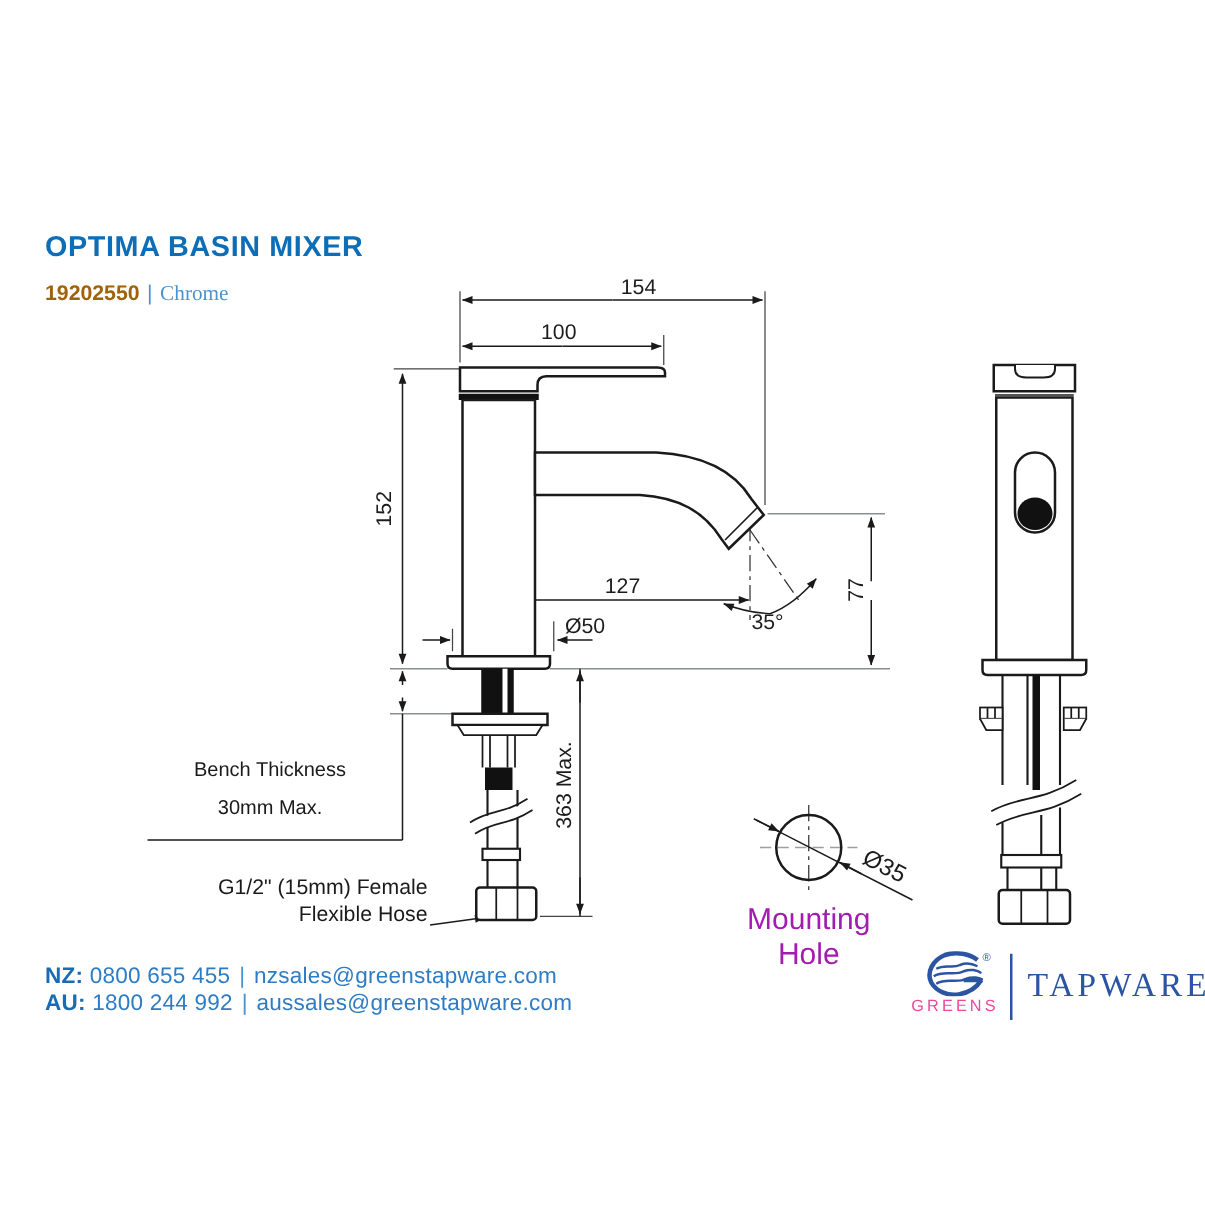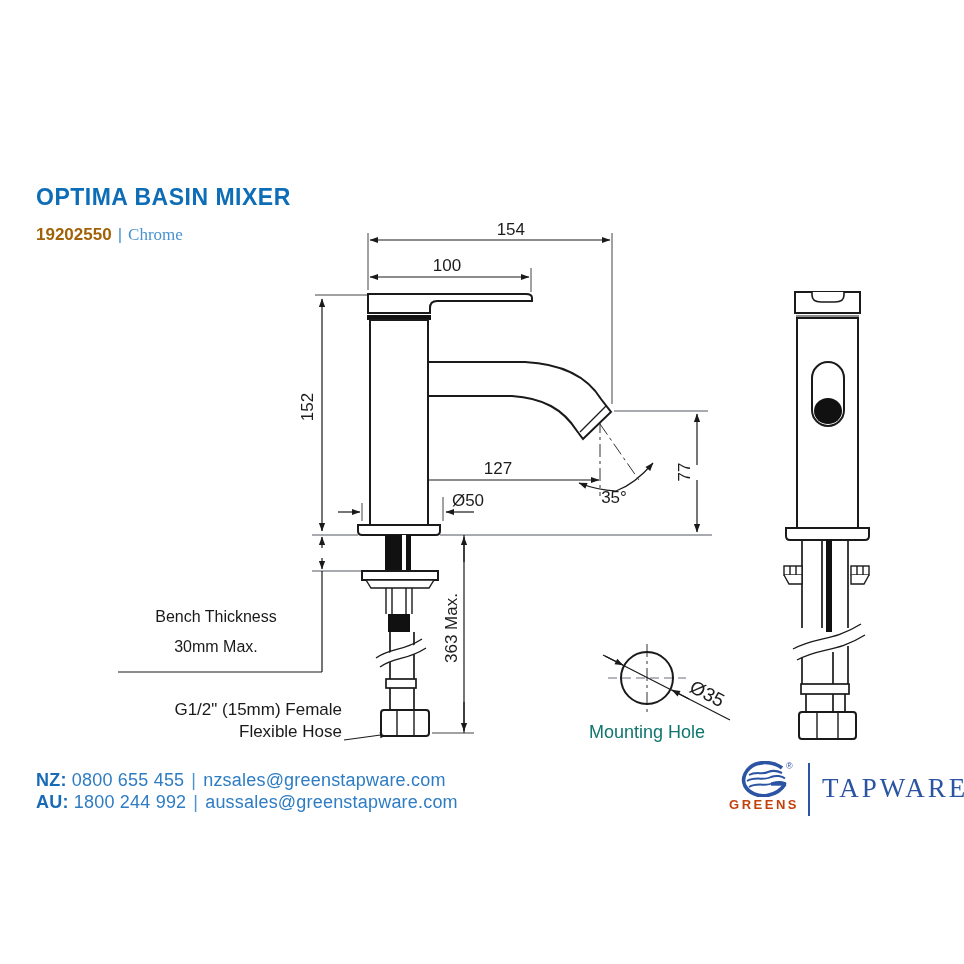--- a/index.html
+++ b/index.html
@@ -16,7 +16,7 @@
   .rot{transform:rotate(-90deg);transform-origin:center center;}
   .bench-label{left:104px;top:602px;width:224px;text-align:center;font-size:16px;line-height:30px;color:#1a1a1a;}
   .hose-label{left:140px;top:699px;width:202px;text-align:right;font-size:17px;line-height:22px;color:#1a1a1a;}
-  .mount-label{left:574px;top:722px;width:146px;text-align:center;font-size:18px;color:#0f766e;}
+  .mount-label{left:574px;top:722px;width:146px;text-align:center;font-size:24px;color:#a21caf;}
   .dim-mount{left:678px;top:683px;width:58px;text-align:center;font-size:19px;color:#1c1c1c;
              transform:rotate(27deg);transform-origin:center center;}
   .footer-line{left:36px;font-size:18px;letter-spacing:.2px;color:#2e7cc3;white-space:nowrap;}

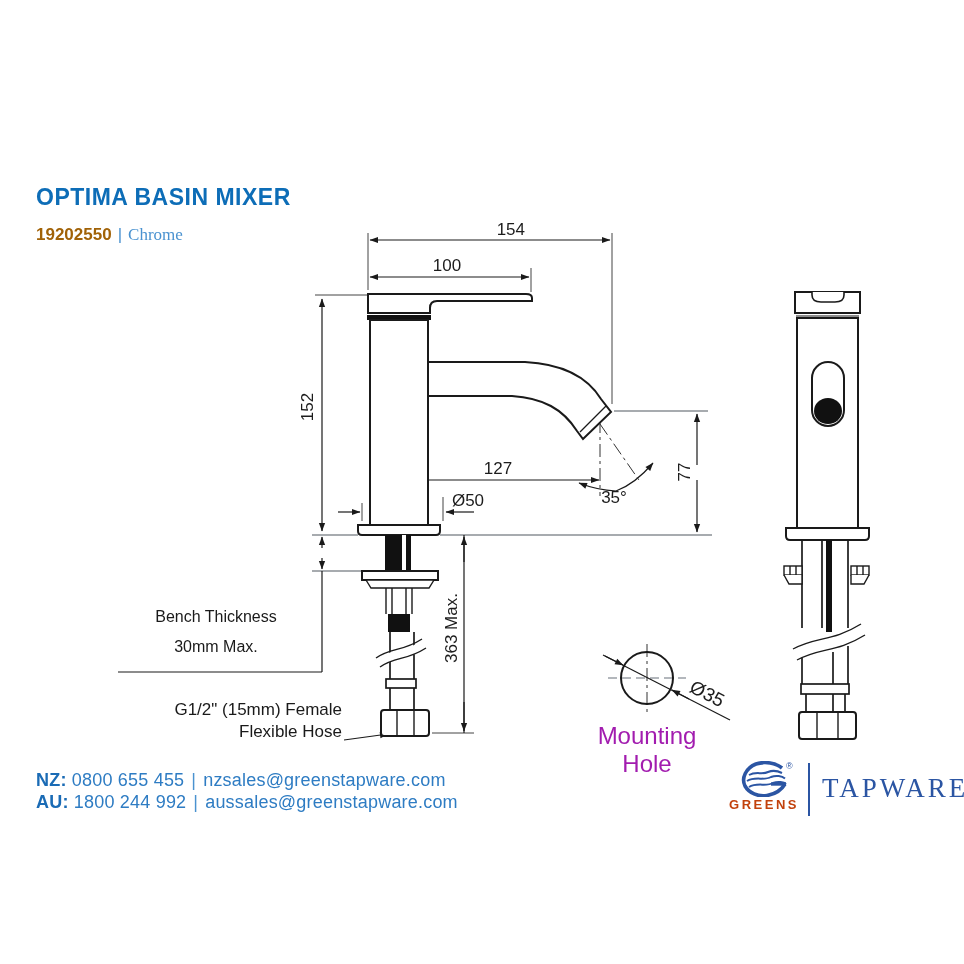--- a/index.html
+++ b/index.html
@@ -22,8 +22,8 @@
   .footer-line{left:36px;font-size:18px;letter-spacing:.2px;color:#2e7cc3;white-space:nowrap;}
   .footer-line .lbl{font-weight:bold;color:#1a6bb5;}
   .footer-line .fsep{padding:0 7px;color:#4a92d0;}
-  .brand-greens{left:729px;top:797px;width:70px;text-align:center;font-size:13px;font-weight:700;
-                letter-spacing:2.5px;color:#c2410c;}
+  .brand-greens{left:729px;top:797px;width:70px;text-align:center;font-size:13px;font-weight:400;
+                letter-spacing:2.5px;color:#ec4899;}
   .brand-divider{left:808px;top:763px;width:2px;height:53px;background:#2b55a3;}
   .brand-tapware{left:822px;top:773px;font-size:27px;letter-spacing:3px;color:#2b55a3;
                  font-family:"Liberation Serif", serif;}

